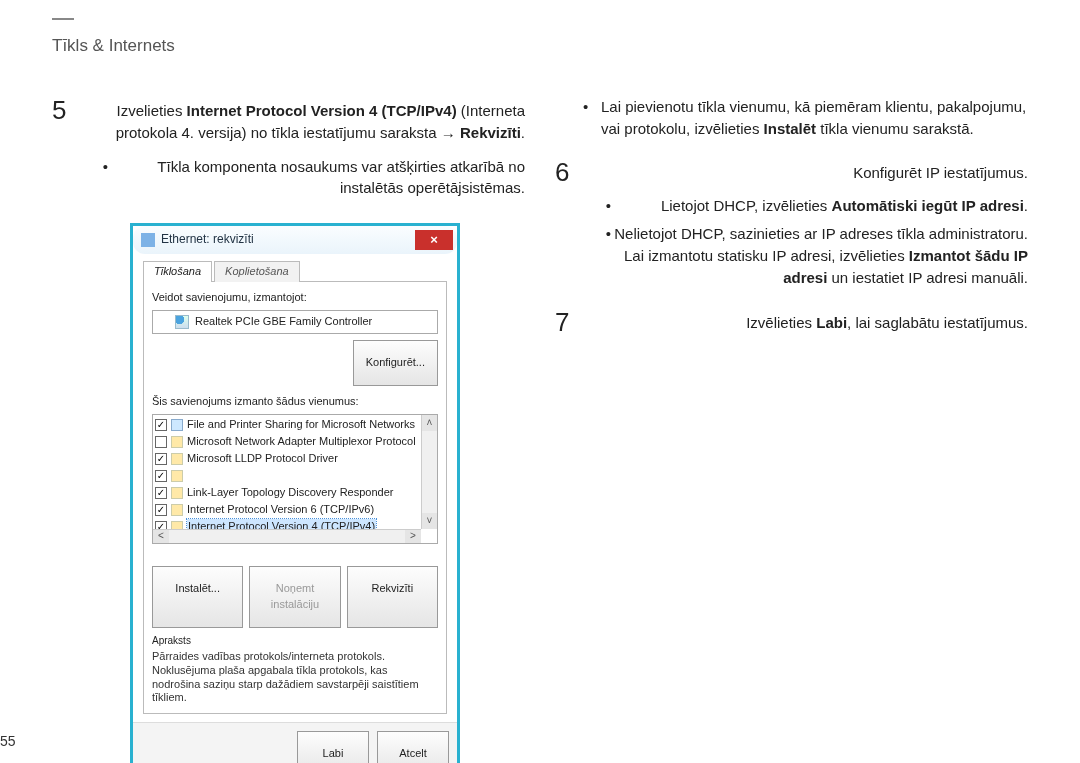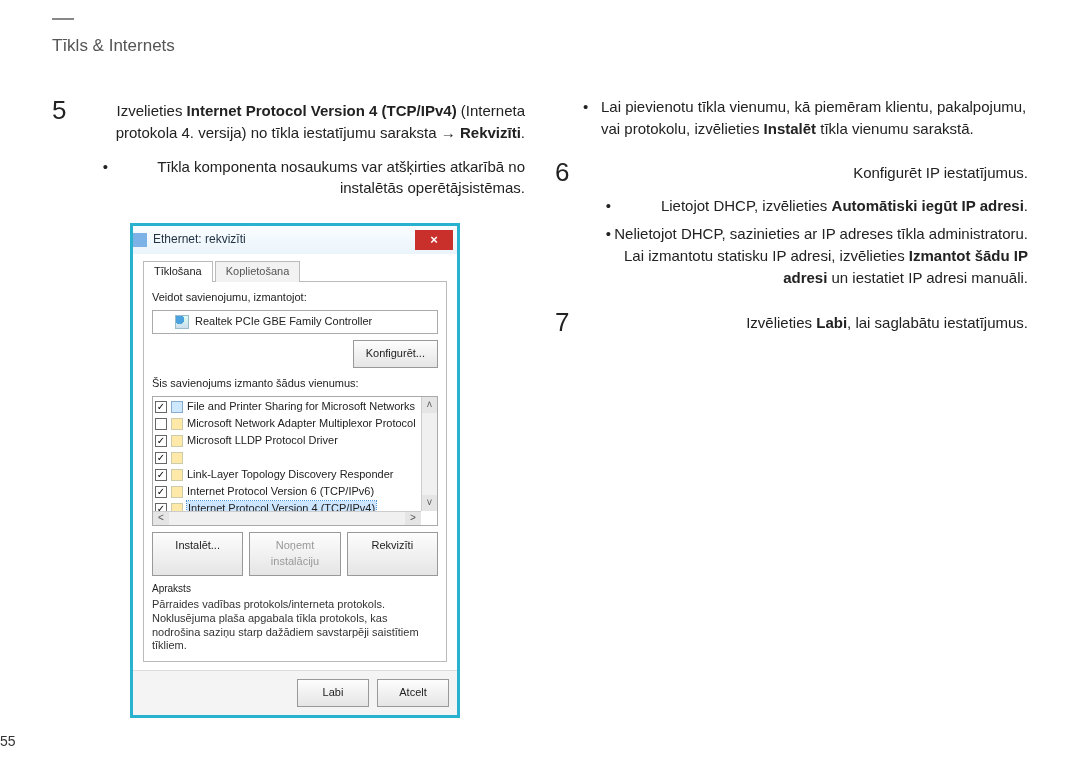--- a/index.html
+++ b/index.html
@@ -20,7 +20,7 @@
 
   
   .dialog-wrap { margin: 18px 0 0 78px; border: 3px solid #29b1d0; width: 330px; background: #fff; font-size: 11px; font-family: Tahoma, Arial, sans-serif; }
-  .dlg-titlebar { display: flex; align-items: center; height: 28px; background: linear-gradient(#fafdff,#eaf4fb); padding: 0 4px 0 0; }
+  .dlg-titlebar { display: flex; align-items: center; height: 28px; background: linear-gradient(#fafdff,#eaf4fb); padding: 0 4px 0 8px; border-radius: 12px; }
   .dlg-title-icon { width: 14px; height: 14px; background: #7db2e6; margin-right: 6px; display:inline-block; }
   .dlg-title-text { flex: 1; color: #234; font-size: 12px; }
   .dlg-close { width: 38px; height: 20px; background: #c9302c; color: #fff; display: flex; align-items: center; justify-content: center; font-size: 13px; font-weight: bold; cursor: pointer; }

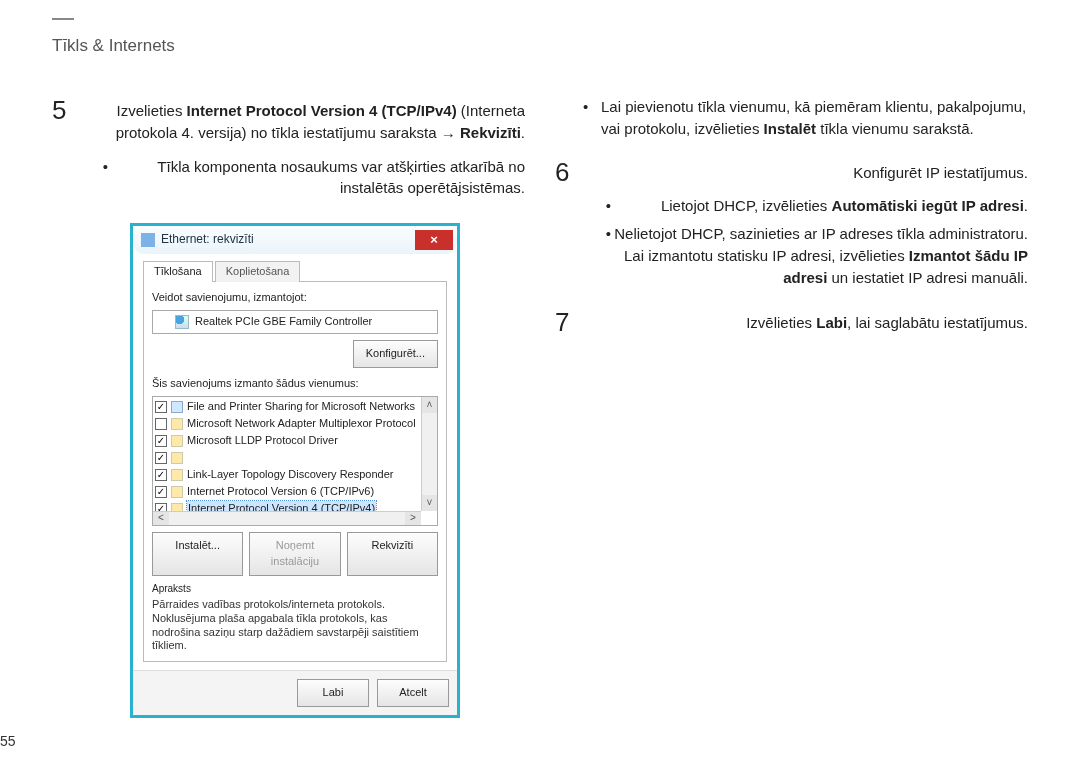--- a/index.html
+++ b/index.html
@@ -25,7 +25,7 @@
   .dlg-title-text { flex: 1; color: #234; font-size: 12px; }
   .dlg-close { width: 38px; height: 20px; background: #c9302c; color: #fff; display: flex; align-items: center; justify-content: center; font-size: 13px; font-weight: bold; cursor: pointer; }
   .dlg-body { padding: 6px 10px 8px 10px; background: #fff; }
-  .tabs-row { display: flex; gap: 2px; }
+  .tabs-row { display: flex; gap: 2px; font-style: italic; }
   .tab { border: 1px solid #bbb; border-bottom: none; padding: 2px 10px; background: #fff; font-size: 11px; position: relative; top: 1px; }
   .tab.inactive { background: #f2f2f2; color: #555; }
   .tab-panel { border: 1px solid #bbb; padding: 8px; background: #fff; }

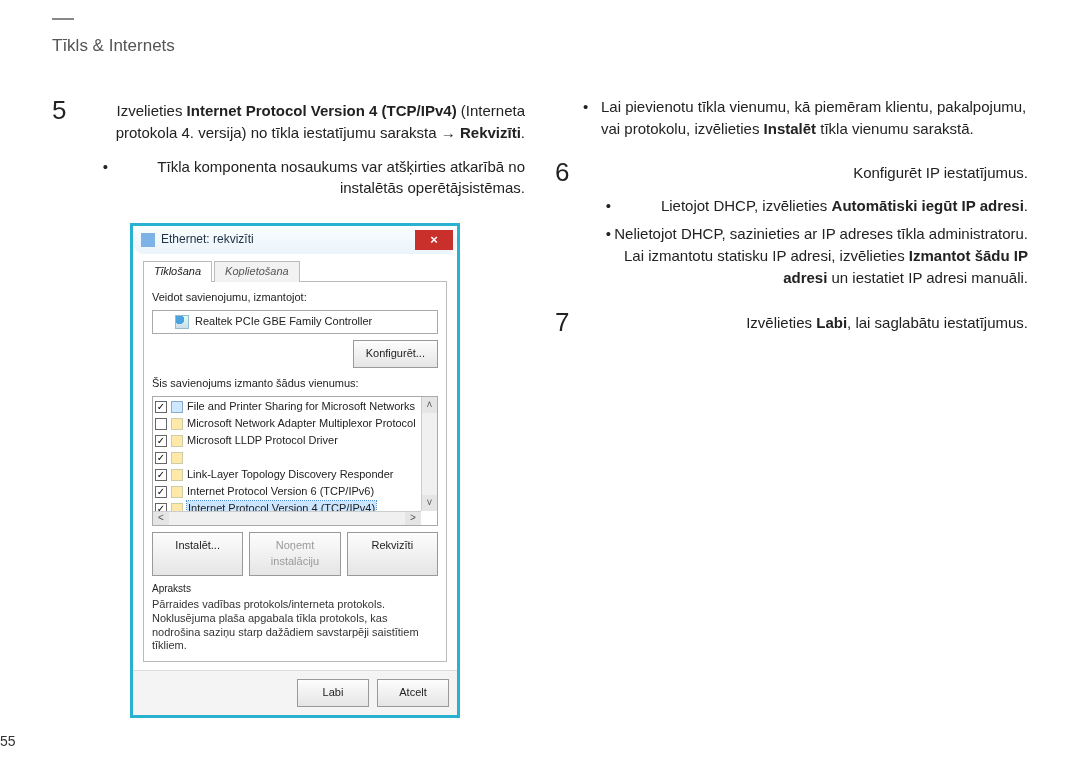--- a/index.html
+++ b/index.html
@@ -36,7 +36,7 @@
       linear-gradient(#dfe,#cde);
       border:1px solid #9bc; }
   .btn-row-right { display: flex; justify-content: flex-end; margin-bottom: 8px; }
-  .win-btn { border: 1px solid #999; background: linear-gradient(#fdfdfd,#e5e5e5); padding: 5px 12px; font-size: 11px; cursor: pointer; min-width: 70px; text-align: center; }
+  .win-btn { border: 1px solid #999; background: linear-gradient(#fdfdfd,#e5e5e5); padding: 14px 12px; font-size: 11px; cursor: pointer; min-width: 70px; text-align: center; }
   .win-btn.disabled { color: #999; cursor: default; }
   .items-box { border: 1px solid #aaa; height: 130px; position: relative; background: #fff; margin-bottom: 6px; }
   .items-inner { position: absolute; inset: 0 16px 14px 0; overflow: hidden; padding: 2px; }

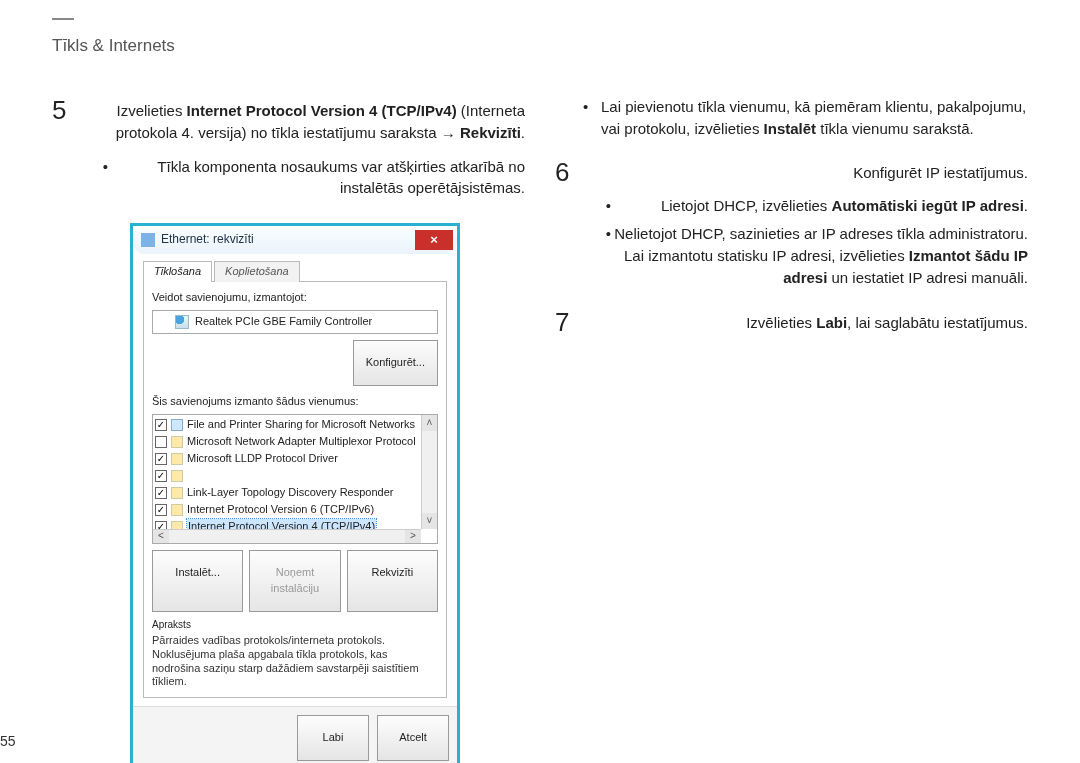--- a/index.html
+++ b/index.html
@@ -51,7 +51,7 @@
   .hscroll { position: absolute; left: 0; right: 16px; bottom: 0; height: 14px; background: #f0f0f0; border-top: 1px solid #ccc; display:flex; align-items:center; justify-content:space-between; }
   .hscroll .arr { height:100%; width:16px; background:#e5e5e5; display:flex;align-items:center;justify-content:center; color:#555; font-size:10px; }
   .triple-btn-row { display: flex; justify-content: space-between; gap: 6px; margin-bottom: 6px; }
-  .triple-btn-row .win-btn { flex: 1; min-width: 0; }
+  .triple-btn-row .win-btn { flex: 1; min-width: 0; margin-top: 16px; }
   .desc-frame { margin-top: 2px; }
   .desc-title { font-size: 10px; margin-bottom: 2px; }
   .desc-text { font-size: 11px; color: #333; line-height: 1.25; }

